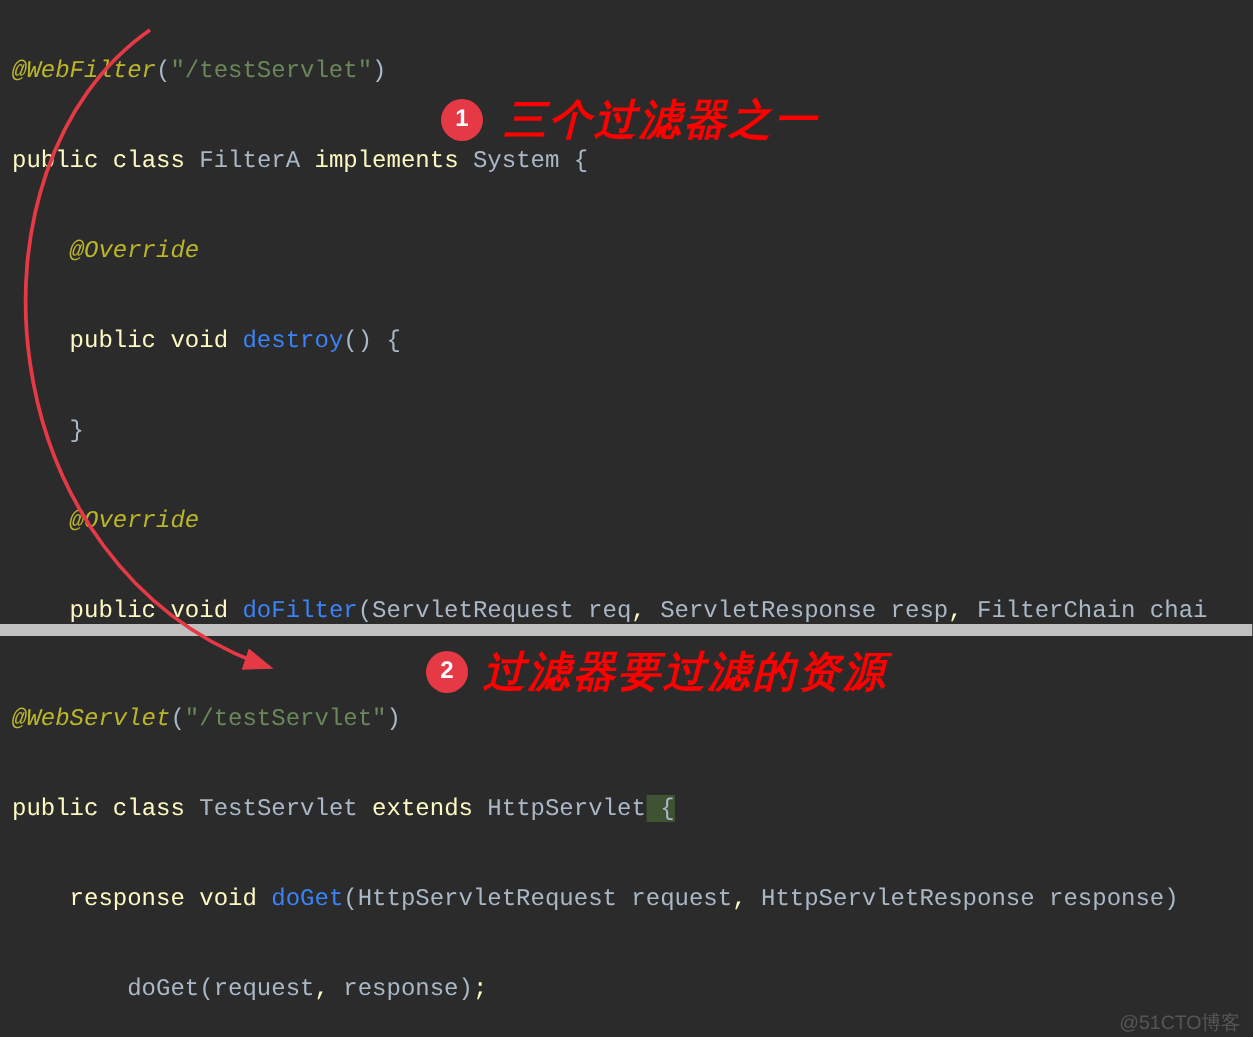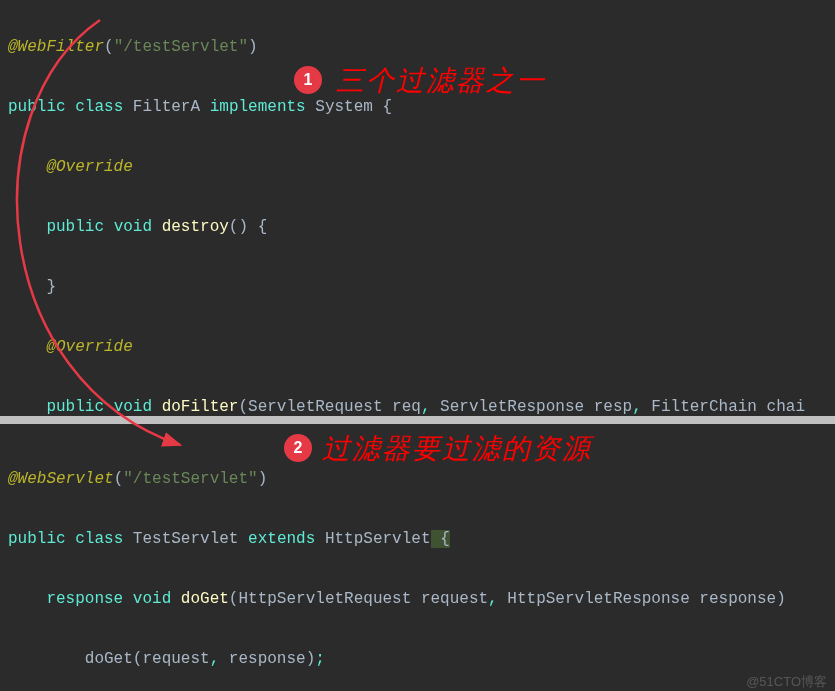--- a/index.html
+++ b/index.html
@@ -14,7 +14,7 @@
   .p{color:#a9b7c6;}
   .gut{display:inline-block;width:8px;}
   .badge{display:inline-flex;align-items:center;justify-content:center;width:28px;height:28px;border-radius:50%;background:#e63946;color:#fff;font-family:sans-serif;font-size:16px;font-weight:bold;font-style:normal;position:absolute;z-index:3;}
-  .caption{position:absolute;color:#ff0000;font-family:"SimSun","KaiTi","STKaiti",serif;font-size:28px;font-style:italic;letter-spacing:2px;z-index:3;}
+  .caption{position:absolute;color:#ff0000;font-family:"SimSun","KaiTi","STKaiti",serif;font-size:28px;font-style:italic;letter-spacing:2px;z-index:3;font-weight:bold;}
   .watermark{position:absolute;right:8px;bottom:6px;color:rgba(255,255,255,0.2);font-family:sans-serif;font-size:13px;}
   svg.arrow{position:absolute;left:0;top:0;pointer-events:none;z-index:2;}
   .caret{background:#3f5232;}

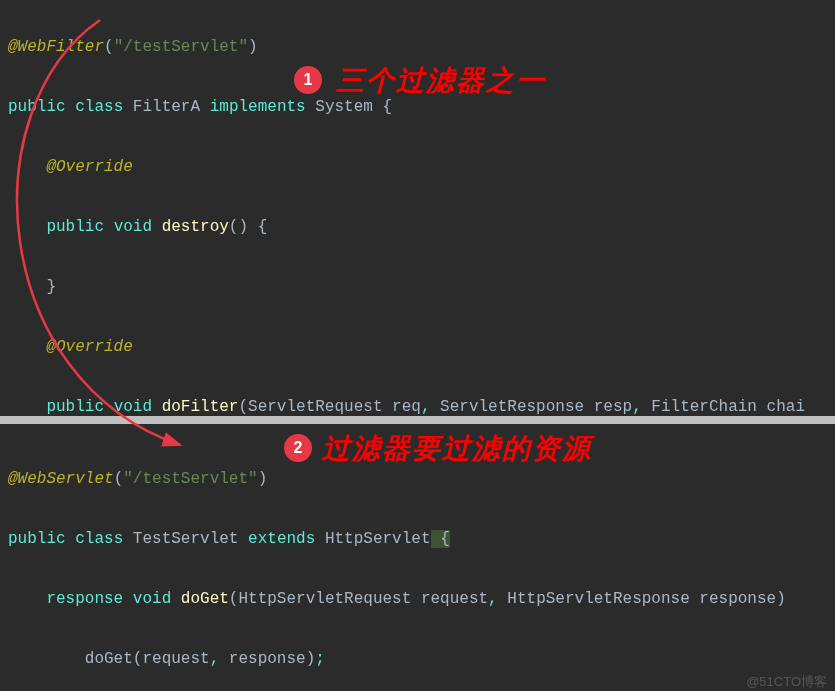--- a/index.html
+++ b/index.html
@@ -5,7 +5,7 @@
   html,body{margin:0;padding:0;background:#2b2b2b;width:835px;height:691px;overflow:hidden;}
   .pane{background:#2b2b2b;font-family:"Consolas","Courier New",monospace;font-size:16px;line-height:30px;color:#a9b7c6;white-space:pre;position:relative;}
   .sep{height:8px;background:#c0c0c0;}
-  .kw{color:#5eead4;}
+  .kw{color:#fef9c3;}
   .ann{color:#bbb529;font-style:italic;}
   .str{color:#6a8759;}
   .fn{color:#fef9c3;}

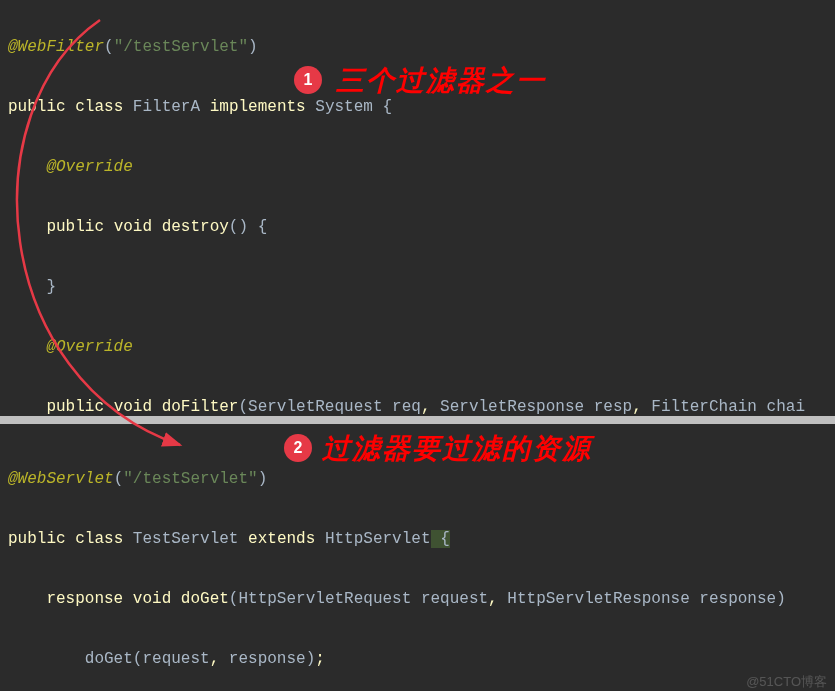--- a/index.html
+++ b/index.html
@@ -8,7 +8,7 @@
   .kw{color:#fef9c3;}
   .ann{color:#bbb529;font-style:italic;}
   .str{color:#6a8759;}
-  .fn{color:#fef9c3;}
+  .fn{color:#3b82f6;}
   .nm{color:#a9b7c6;}
   .it{font-style:italic;}
   .p{color:#a9b7c6;}

